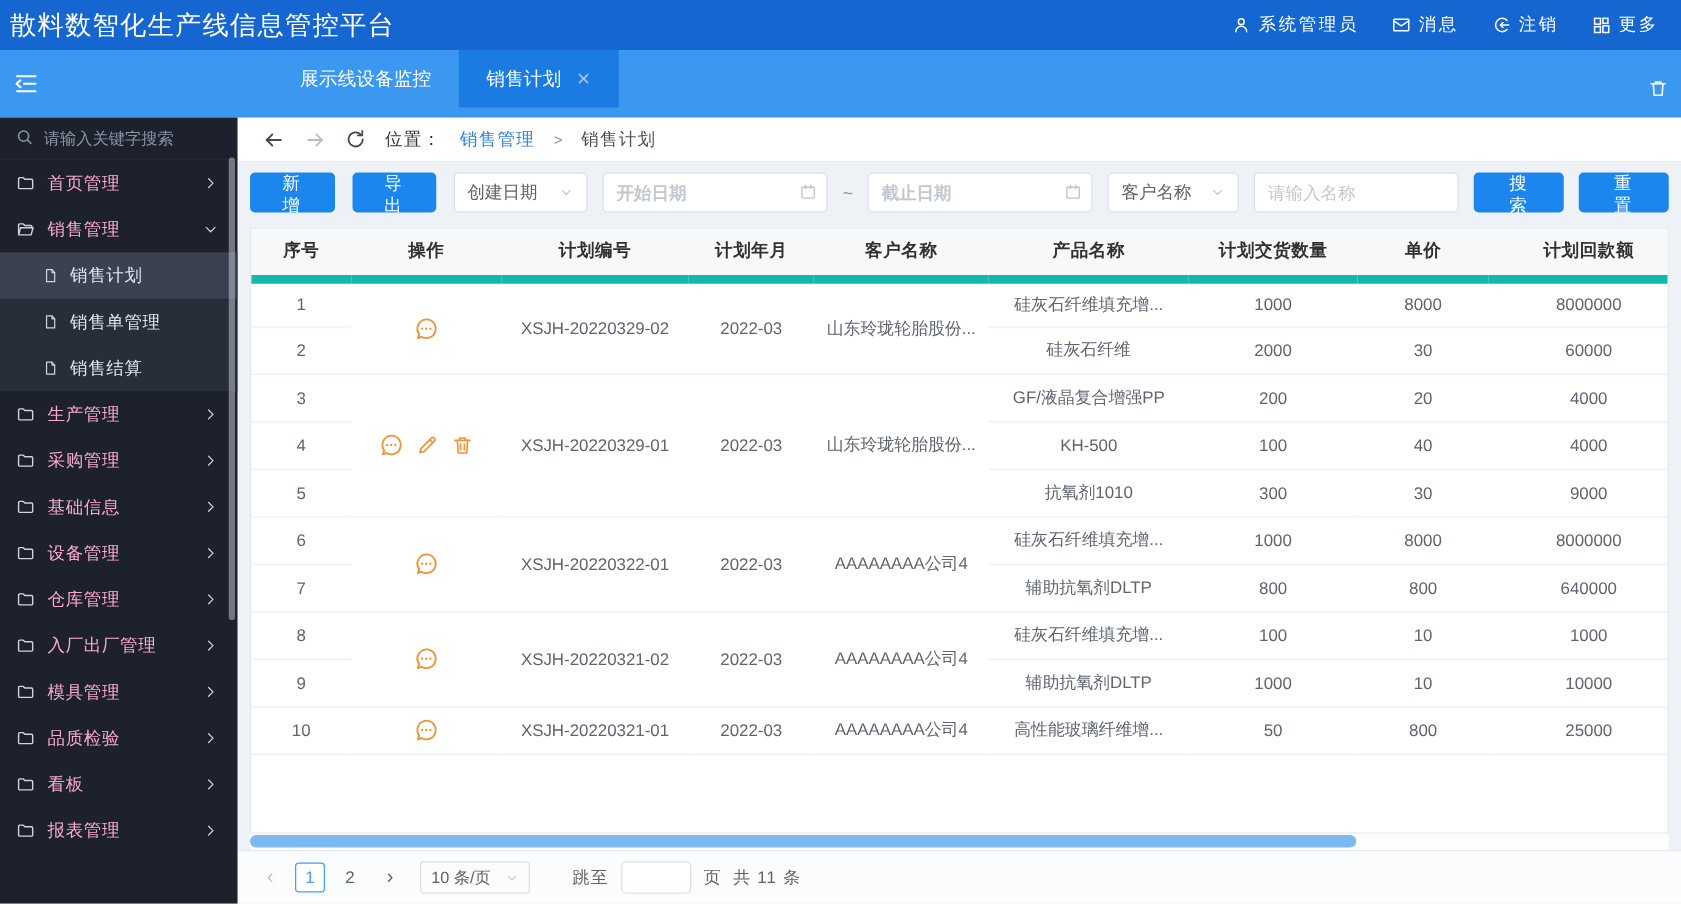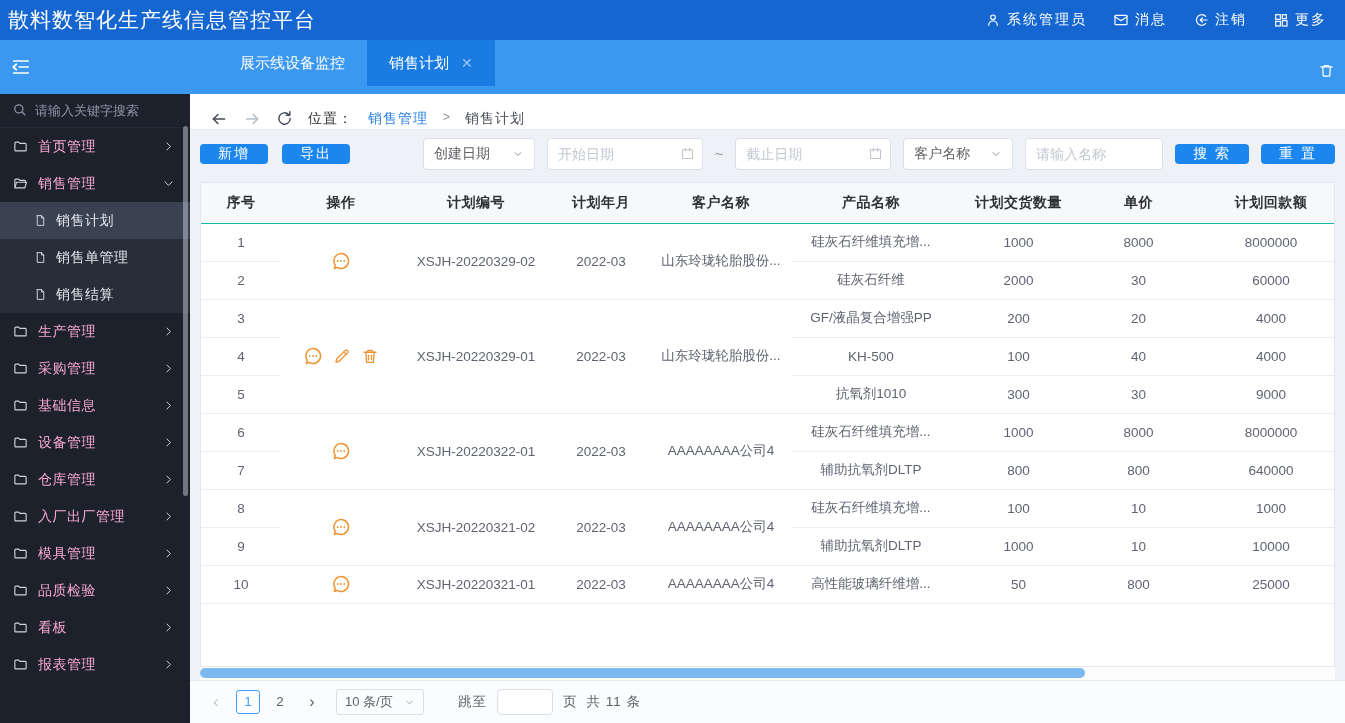--- a/index.html
+++ b/index.html
@@ -50,7 +50,7 @@
 
   
   .main { flex:1; display:flex; flex-direction:column; min-width:0; background:#eef1f6; }
-  .breadcrumb-bar { height:36px; background:#fff; display:flex; align-items:flex-start; gap:15px; padding:16px 20px; flex:none; border-bottom:1px solid #e8ebf0; }
+  .breadcrumb-bar { height:36px; background:#fff; display:flex; align-items:center; gap:15px; padding:16px 20px; flex:none; border-bottom:1px solid #e8ebf0; }
   .nav-ico { color:#444a55; cursor:pointer; display:flex; }
   .nav-ico.dim { color:#b9bec8; }
   .crumb-label { color:#303133; letter-spacing:1px; }

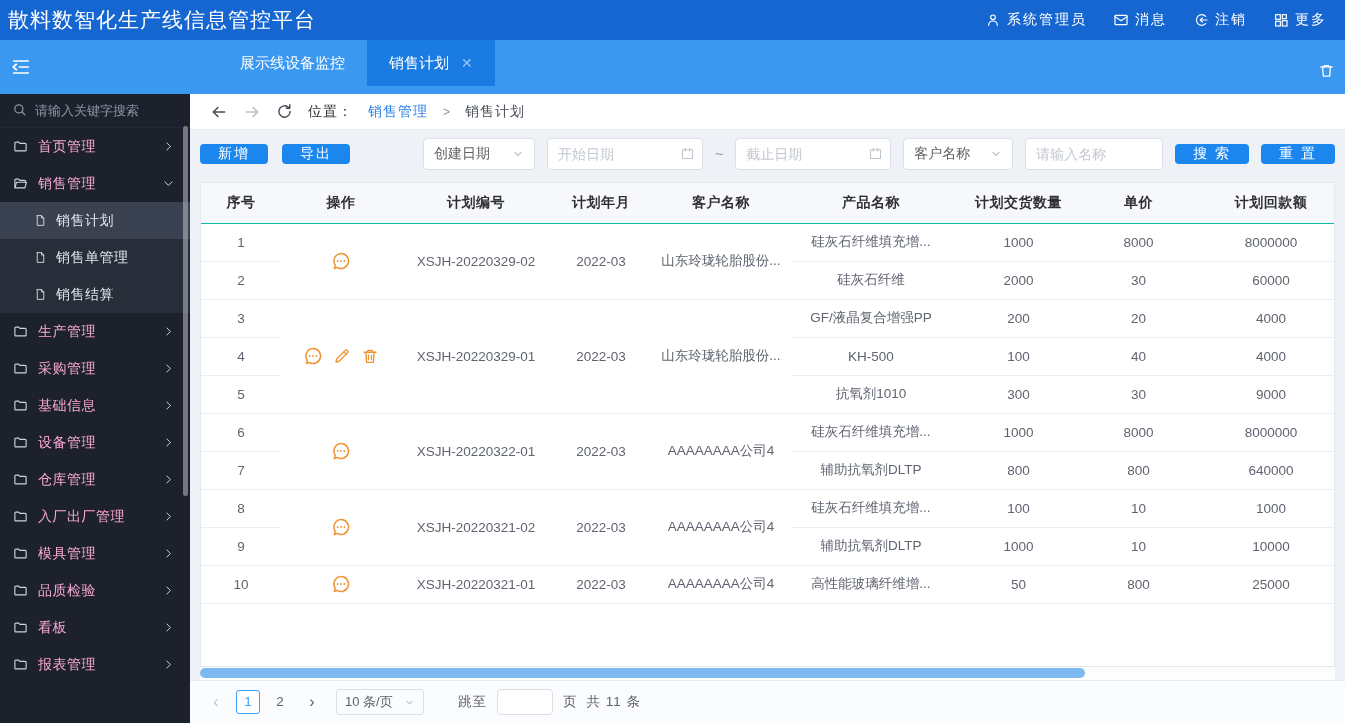--- a/index.html
+++ b/index.html
@@ -59,7 +59,7 @@
   .crumb-cur { color:#4a4f58; letter-spacing:1px; }
 
   .toolbar { height:48px; display:flex; align-items:center; padding:0 10px; gap:14px; flex:none; }
-  .btn { height:20px; padding:0 18px; background:#1b87ee; color:#fff; border:none; border-radius:4px; font-size:14px; letter-spacing:2px; cursor:pointer; font-family:inherit; }
+  .btn { height:32px; padding:0 18px; background:#1b87ee; color:#fff; border:none; border-radius:4px; font-size:14px; letter-spacing:2px; cursor:pointer; font-family:inherit; }
   .filters { margin-left:auto; display:flex; align-items:center; gap:12px; }
   .sel { height:32px; background:#fff; border:1px solid #dcdfe6; border-radius:4px; display:flex; align-items:center; padding:0 10px; color:#606266; font-size:14px; cursor:pointer; }
   .sel .sel-chev { margin-left:auto; color:#c0c4cc; display:flex; }

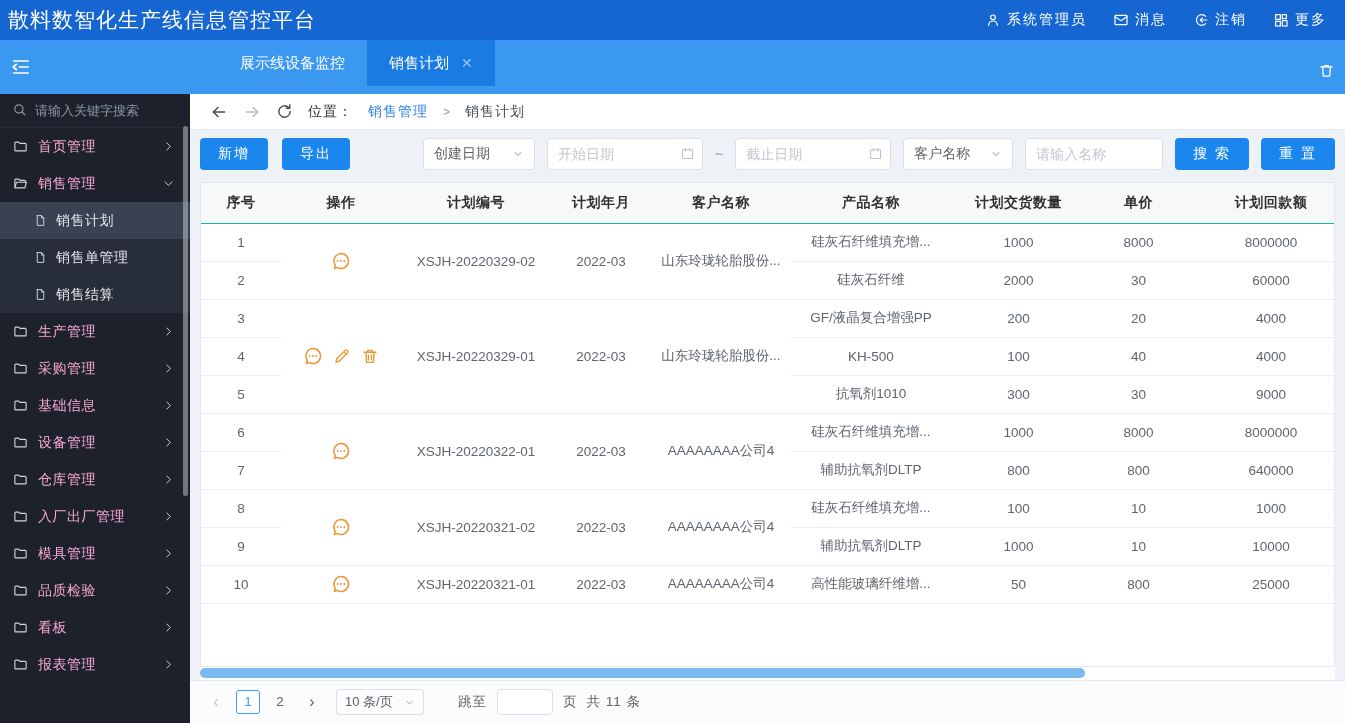--- a/index.html
+++ b/index.html
@@ -68,7 +68,7 @@
   .input-box { position:relative; }
   .input-box input, .plain-input { height:32px; border:1px solid #dcdfe6; border-radius:4px; padding:0 10px; font-size:14px; color:#606266; background:#fff; font-family:inherit; outline:none; }
   .input-box input::placeholder, .plain-input::placeholder { color:#c3c8d0; }
-  .date-input input { width:156px; padding-right:26px; }
+  .date-input input { width:180px; padding-right:26px;font-weight:bold; }
   .cal-ico { position:absolute; right:8px; top:8px; color:#c0c4cc; pointer-events:none; }
   .tilde { color:#909399; }
   .name-input { width:138px; }

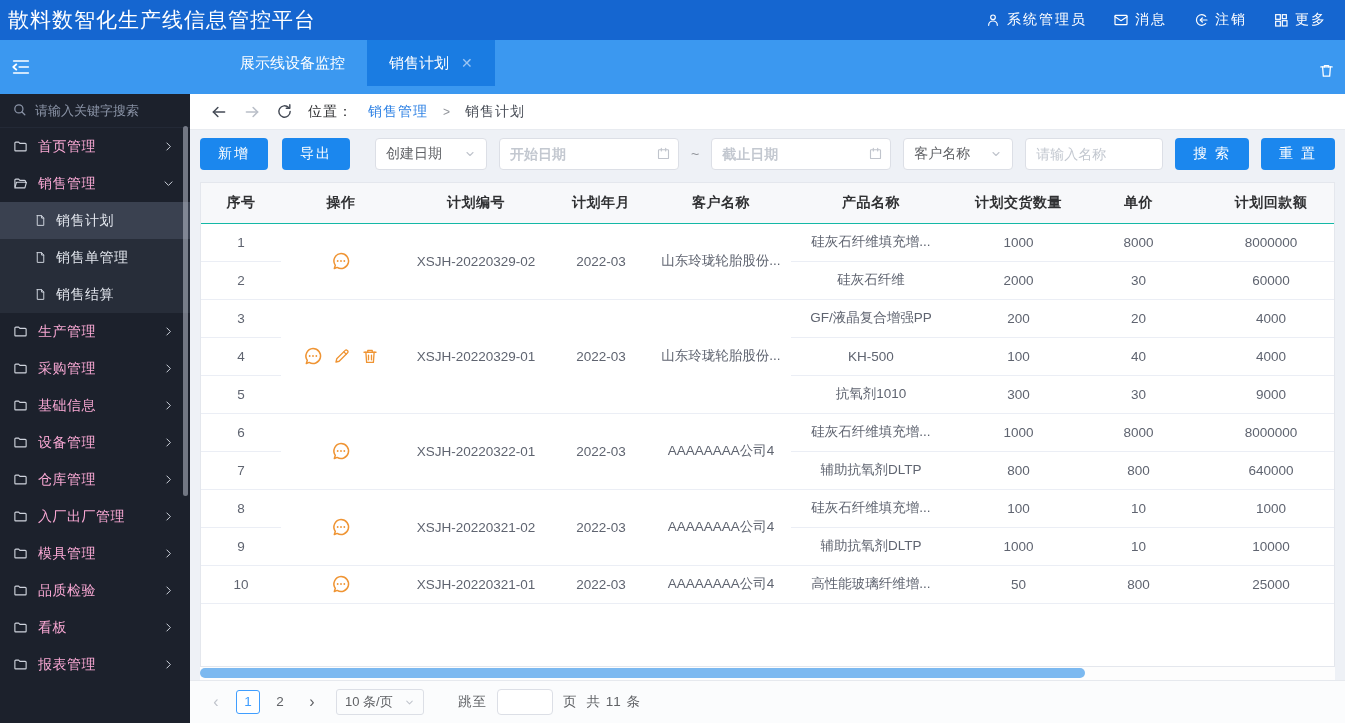--- a/index.html
+++ b/index.html
@@ -71,7 +71,7 @@
   .date-input input { width:180px; padding-right:26px;font-weight:bold; }
   .cal-ico { position:absolute; right:8px; top:8px; color:#c0c4cc; pointer-events:none; }
   .tilde { color:#909399; }
-  .name-input { width:138px; }
+  .name-input { width:164px; }
 
   
   .table-card { flex:1; margin:4px 10px 0 10px; background:#fff; border:1px solid #e4e7ed; overflow:hidden; min-height:0; position:relative; }

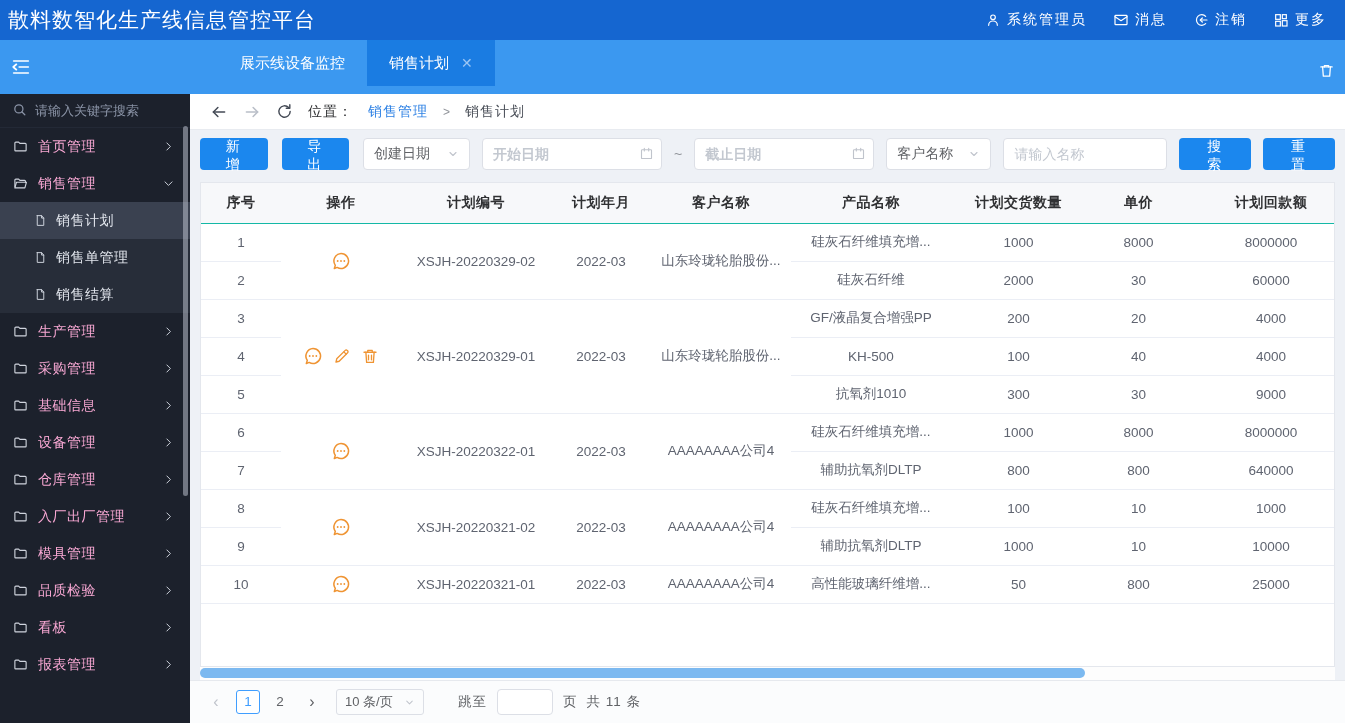--- a/index.html
+++ b/index.html
@@ -76,7 +76,7 @@
   
   .table-card { flex:1; margin:4px 10px 0 10px; background:#fff; border:1px solid #e4e7ed; overflow:hidden; min-height:0; position:relative; }
   table { border-collapse:collapse; table-layout:fixed; width:1150px; }
-  th { height:40px; background:#f7f8fa; font-size:14px; font-weight:bold; color:#303133; text-align:center; border-bottom:1px solid #14b8a6; letter-spacing:.5px; }
+  th { height:40px; background:#f7f8fa; font-size:14px; font-weight:bold; color:#303133; text-align:center; border-bottom:7px solid #14b8a6; letter-spacing:.5px; }
   td { height:38px; text-align:center; font-size:13.5px; color:#5f6470; border-bottom:1px solid #ebeef5; vertical-align:middle; padding:0 4px; overflow:hidden; white-space:nowrap; }
   .acts { display:flex; align-items:center; justify-content:center; gap:10px; color:#ef9433; }
   .act { display:flex; cursor:pointer; }

